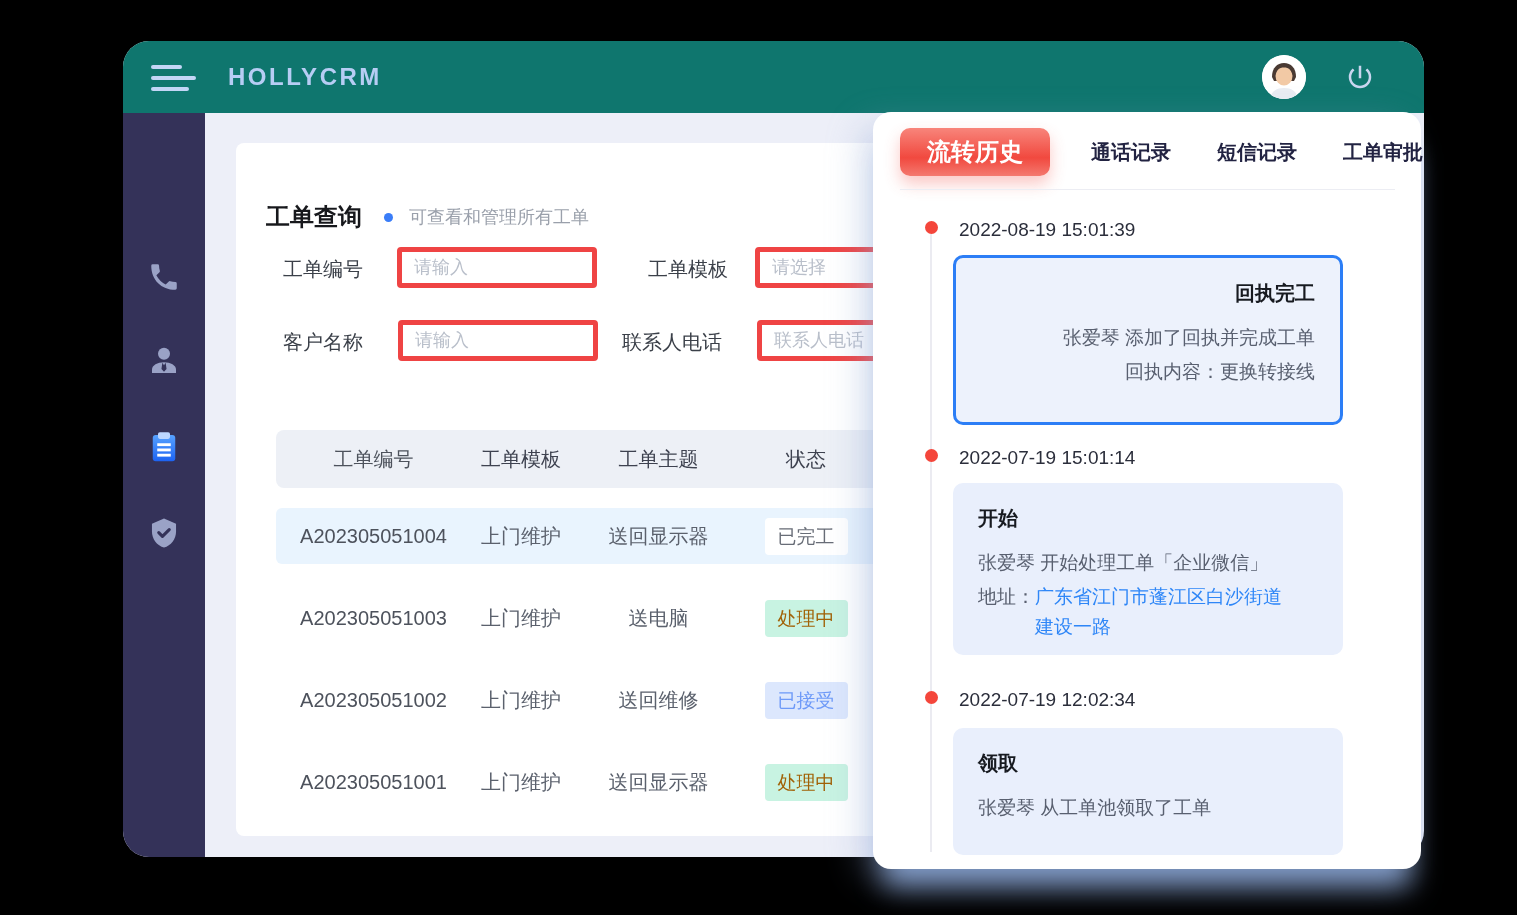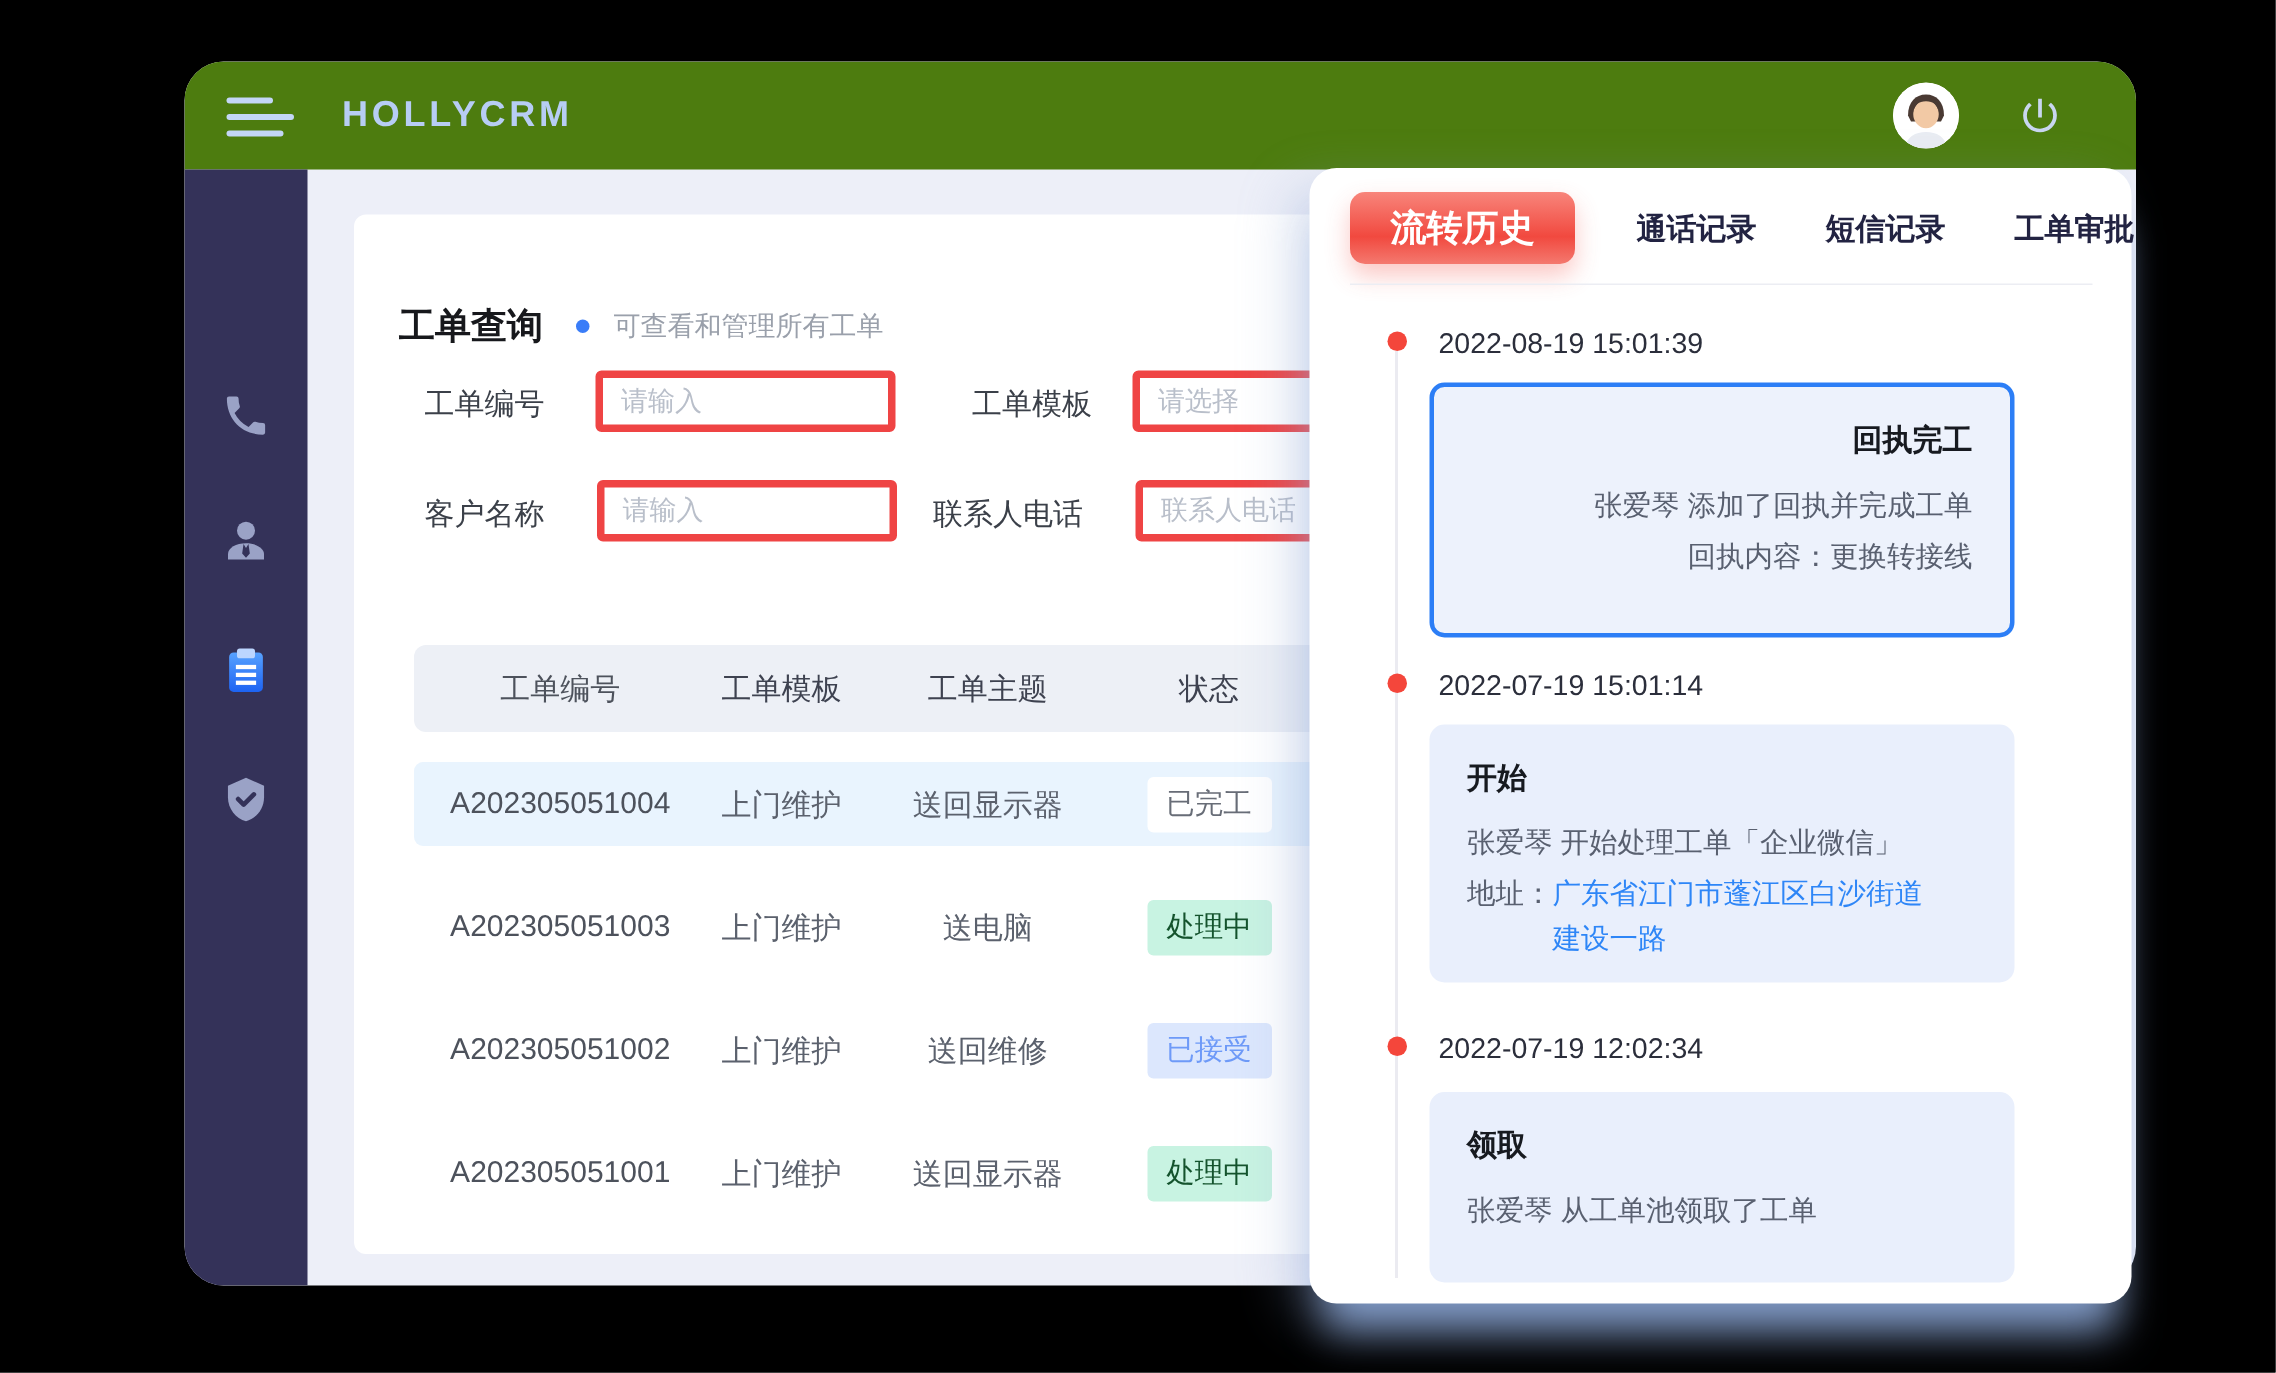--- a/index.html
+++ b/index.html
@@ -9,7 +9,7 @@
   
   .window { position:absolute; left:123px; top:41px; width:1301px; height:816px;
             background:#edeff8; border-radius:26px; overflow:hidden; }
-  .header { position:absolute; left:0; top:0; width:100%; height:72px; background:#4d7c0f; }
+  .header { position:absolute; left:0; top:0; width:100%; height:72px; background:#0f766e; }
   .hamburger { position:absolute; left:28px; top:24px; width:46px; height:26px; cursor:pointer; }
   .hamburger span { display:block; height:4px; border-radius:2px; background:#c3d6f6; margin-bottom:7px; }
   .hamburger span:nth-child(1){ width:31px; }

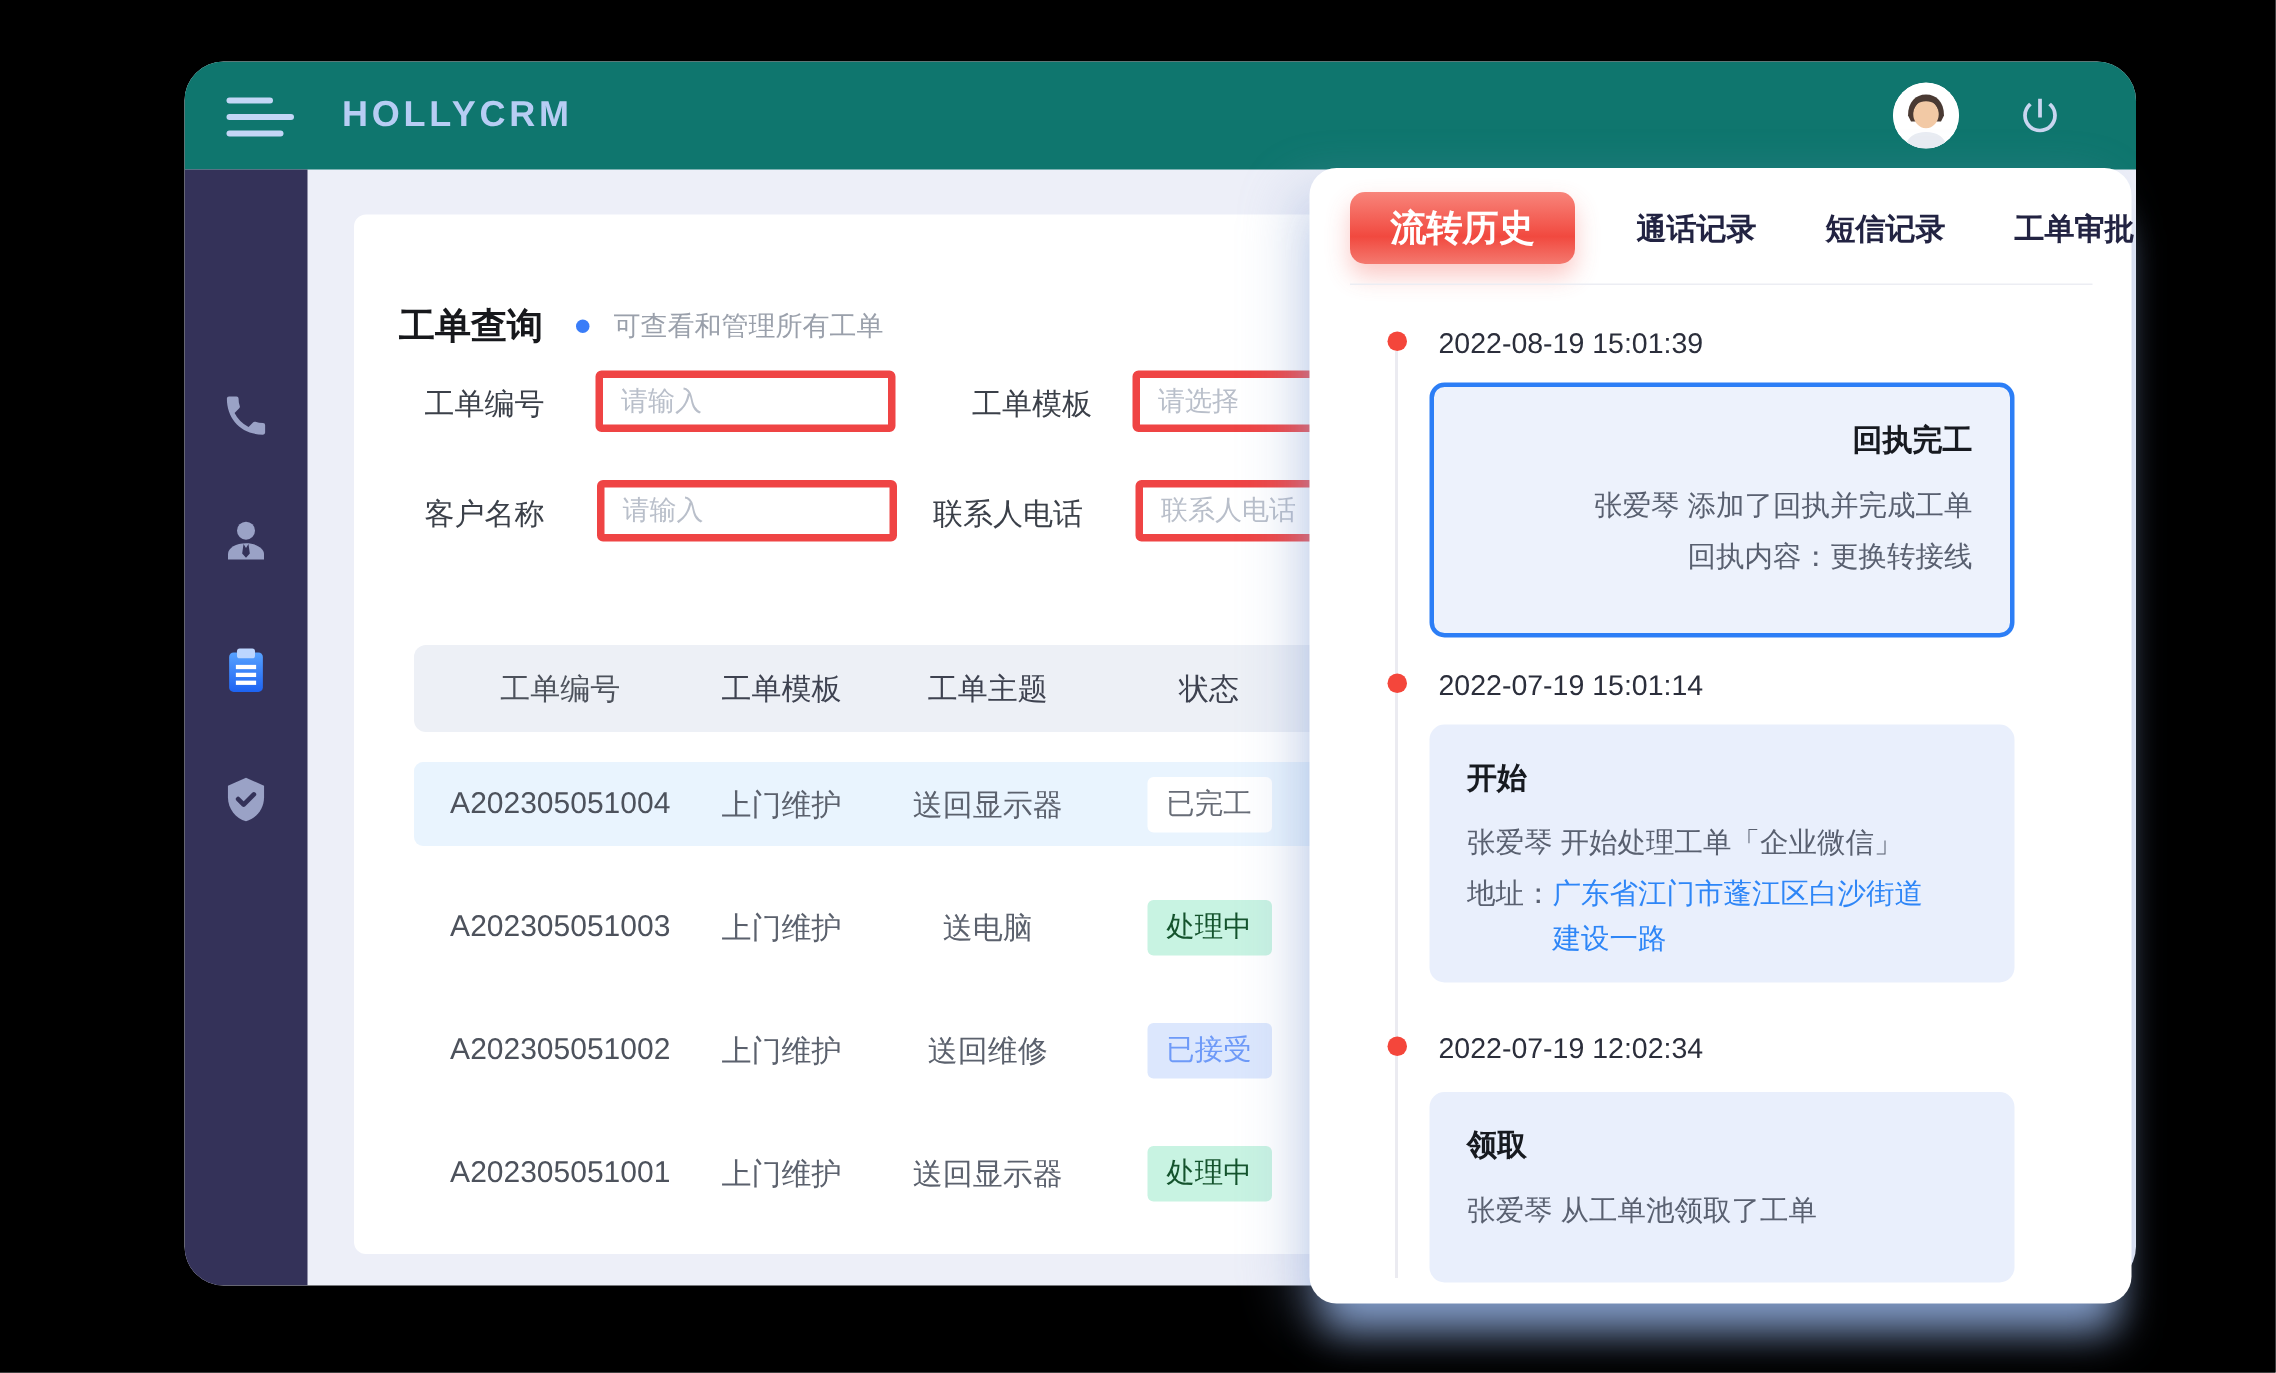--- a/index.html
+++ b/index.html
@@ -53,7 +53,7 @@
   .c4{ width:120px; text-align:center; }
   .badge { display:inline-block; font-size:19px; line-height:1; padding:9px 13px; border-radius:4px; }
   .badge.done       { background:#ffffff; color:#686d77; }
-  .badge.processing { background:#c8f3e2; color:#14532d; }
+  .badge.processing { background:#c8f3e2; color:#a16207; }
   .badge.accepted   { background:#dce7fd; color:#6e9af8; }
 
   

